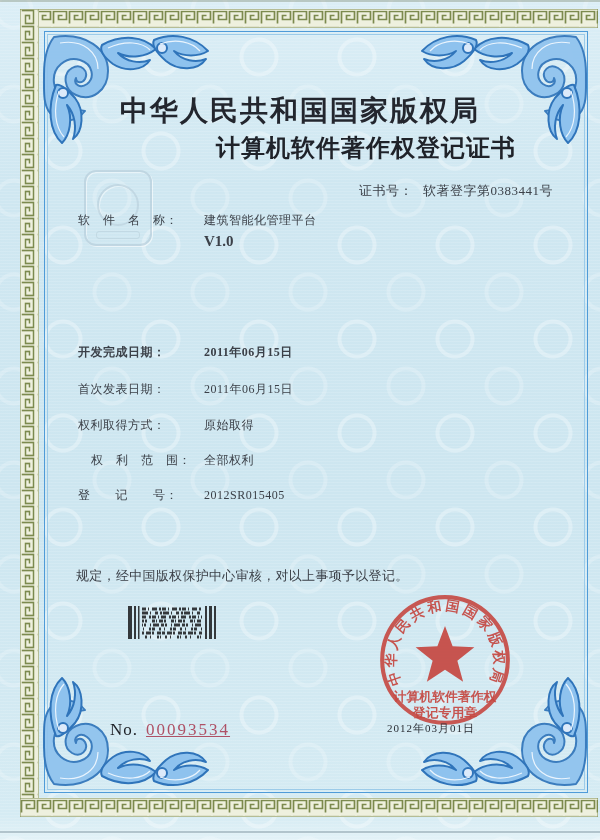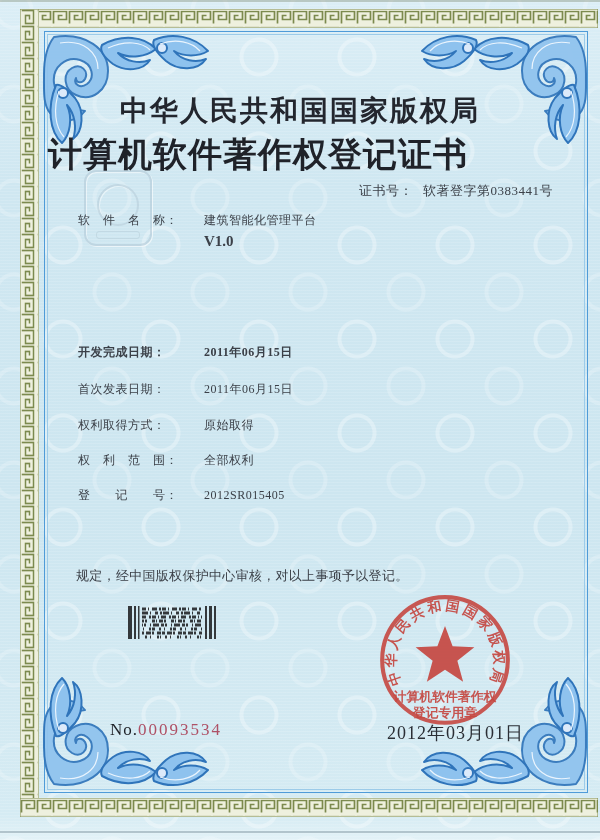--- a/index.html
+++ b/index.html
@@ -53,8 +53,8 @@
   
   .authority{position:absolute;left:0;top:92px;width:600px;text-align:center;
     font-size:28px;font-weight:bold;letter-spacing:2px;color:#23262e;}
-  .cert-title{position:absolute;left:0;top:132px;width:516px;text-align:center;
-    font-size:34px;font-weight:bold;letter-spacing:1px;color:#1f2229;}
+  .cert-title{position:absolute;left:0;top:132px;width:516px;text-align:right;
+    font-size:24px;font-weight:bold;letter-spacing:1px;color:#1f2229;}
   .cert-no{position:absolute;top:182px;right:47px;font-size:13px;color:#3c4149;letter-spacing:.5px;}
   .cert-no .lbl{margin-right:10px;}
   

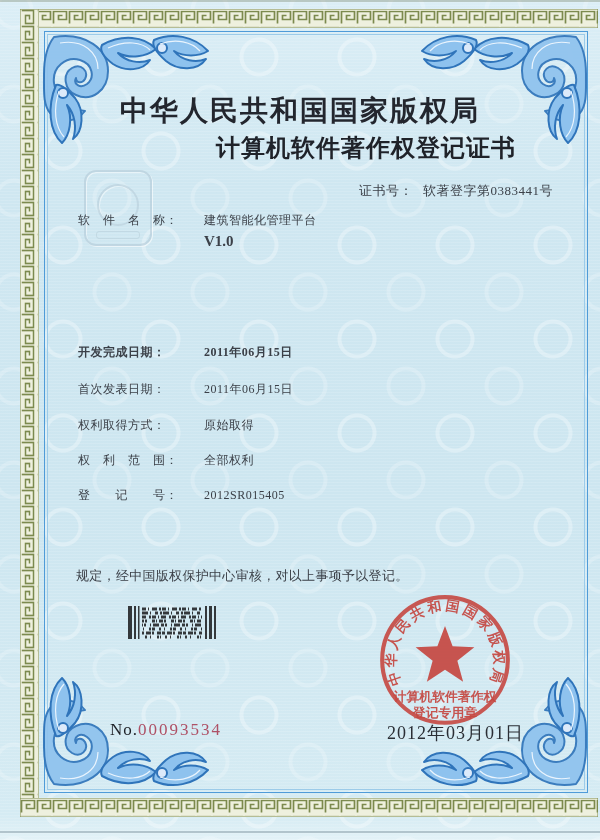--- a/index.html
+++ b/index.html
@@ -63,7 +63,7 @@
   .row .val{letter-spacing:.5px;}
   .val2{position:absolute;left:204px;top:233px;font-size:15px;color:#3b4048;font-weight:bold;}
   .r0{top:212px;} .r1{top:279px;} .r2{top:344px;font-weight:bold;} .r3{top:381px;}
-  .r4{top:417px;} .r5{top:452px;} .r6{top:487px;}
+  .r4{top:417px;} .r5{top:452px;text-align:center;} .r6{top:487px;}
   
   .stmt1{position:absolute;left:112px;top:531px;font-size:15.5px;color:#3b4048;letter-spacing:.3px;white-space:nowrap;}
   .stmt2{position:absolute;left:76px;top:567px;font-size:13px;color:#3b4048;letter-spacing:.3px;white-space:nowrap;}

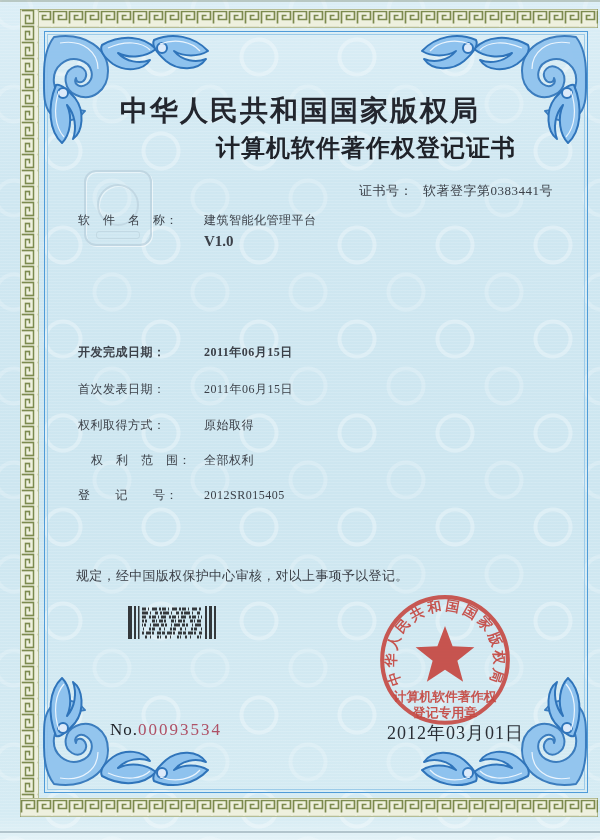--- a/index.html
+++ b/index.html
@@ -71,7 +71,7 @@
   .barcode{position:absolute;left:128px;top:606px;}
   
   .serial{position:absolute;left:110px;top:720px;font-size:17px;letter-spacing:1px;color:#1e2127;}
-  .serial .num{color:#ae5166;letter-spacing:2px;}
+  .serial .num{color:#ae5166;margin-left:8px;letter-spacing:2px;text-decoration:underline;}
   
   .seal{position:absolute;left:376px;top:594px;opacity:.92;}
   .issue-date{position:absolute;left:387px;top:721px;font-size:18px;color:#2a2e35;letter-spacing:1px;z-index:5;}

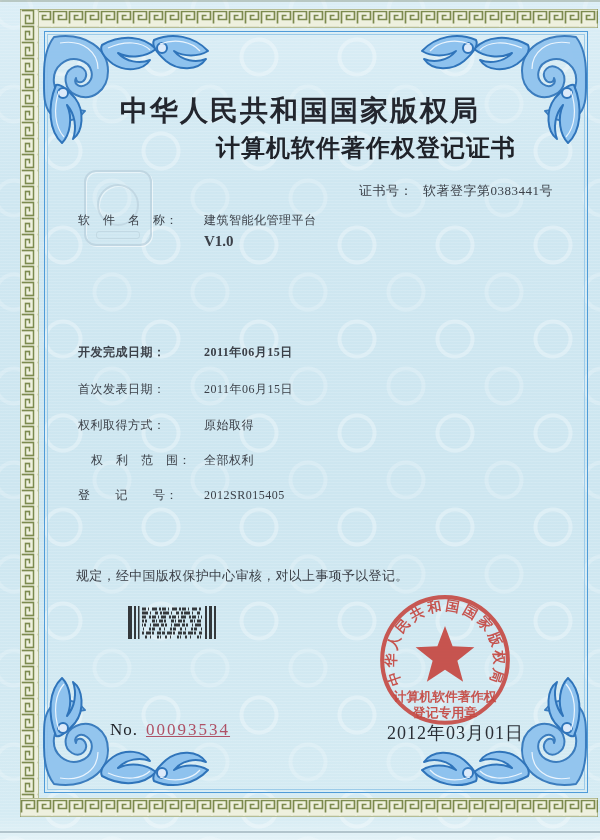--- a/index.html
+++ b/index.html
@@ -74,7 +74,7 @@
   .serial .num{color:#ae5166;margin-left:8px;letter-spacing:2px;text-decoration:underline;}
   
   .seal{position:absolute;left:376px;top:594px;opacity:.92;}
-  .issue-date{position:absolute;left:387px;top:721px;font-size:18px;color:#2a2e35;letter-spacing:1px;z-index:5;}
+  .issue-date{position:absolute;left:387px;top:721px;font-size:11px;color:#2a2e35;letter-spacing:1px;z-index:5;}
 </style>
 </head>
 <body>

